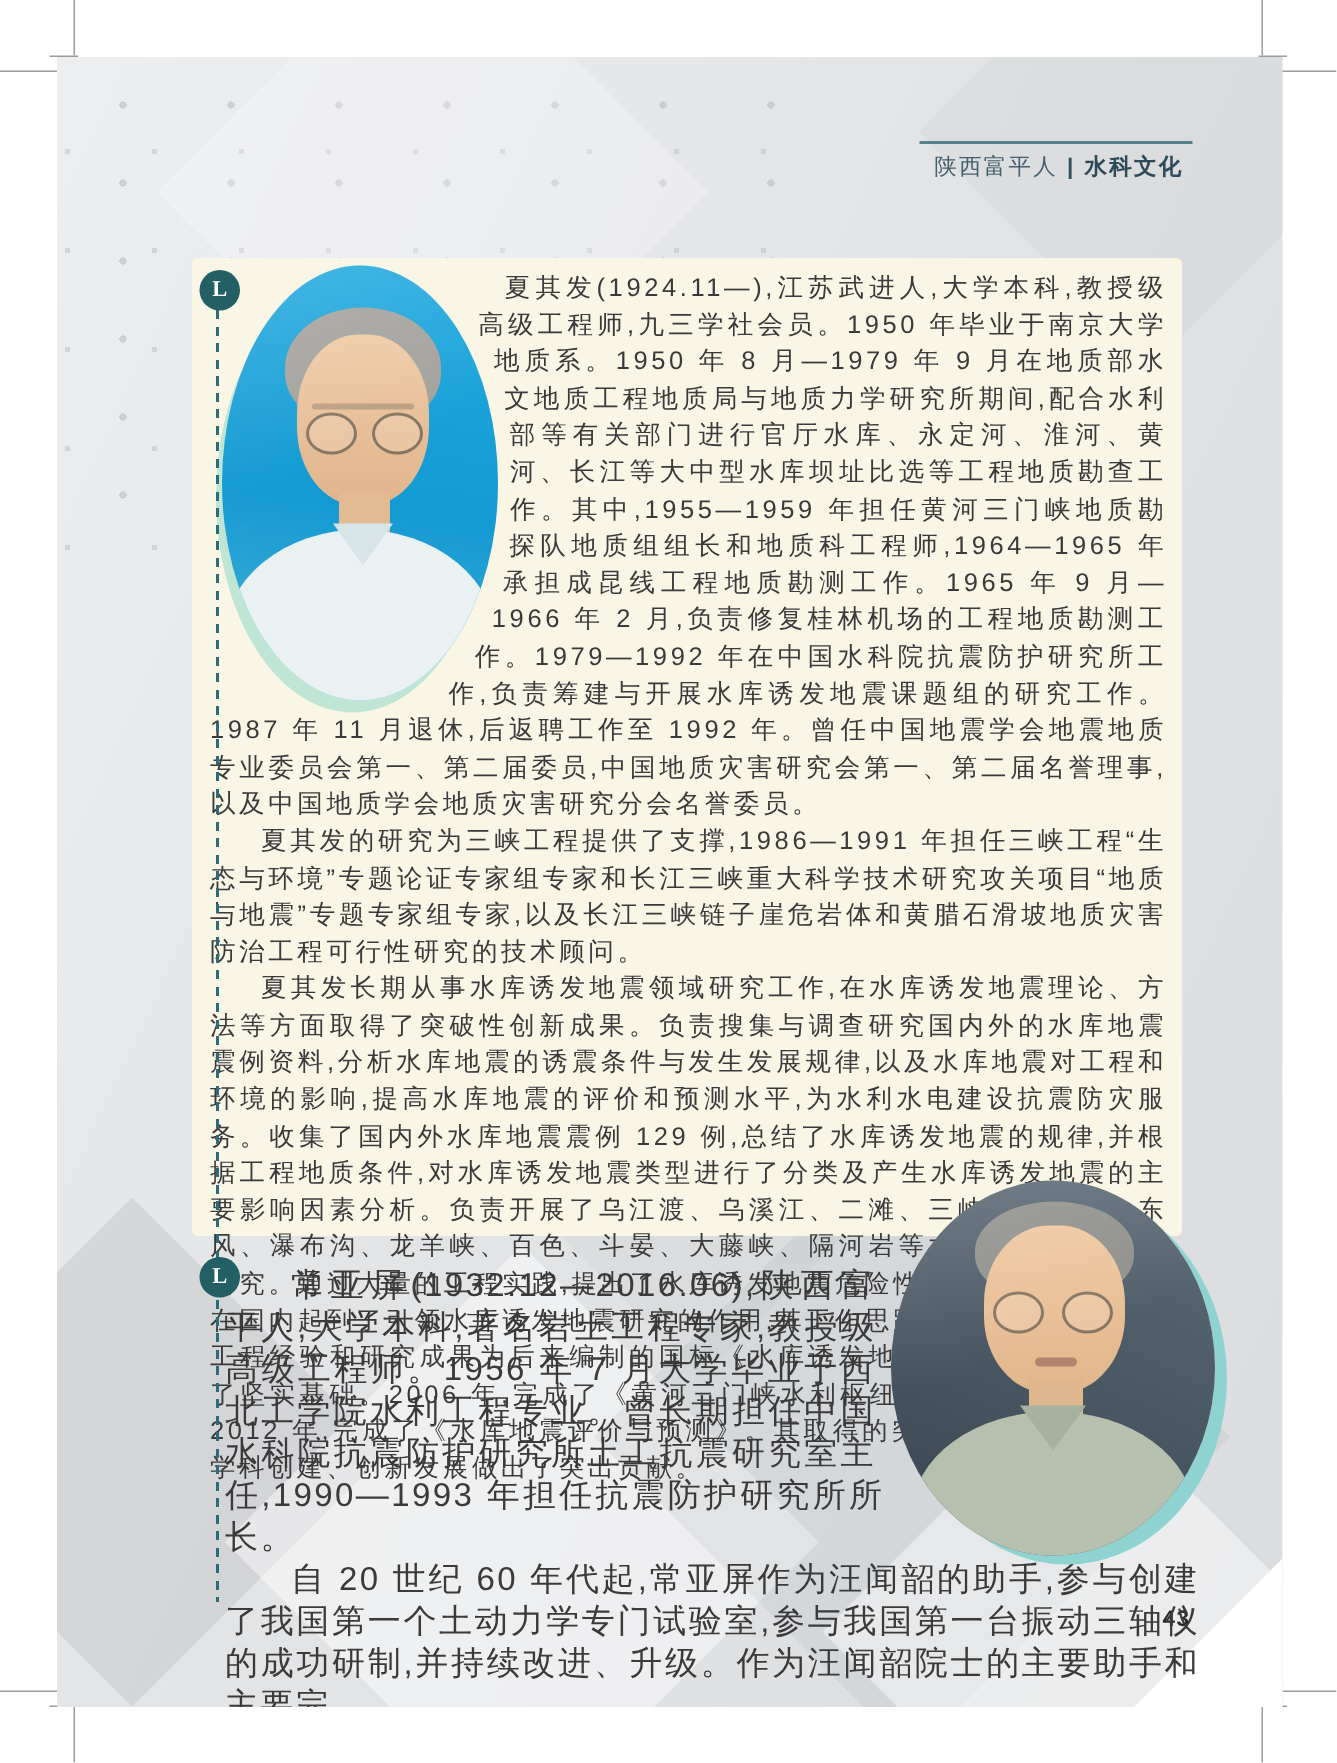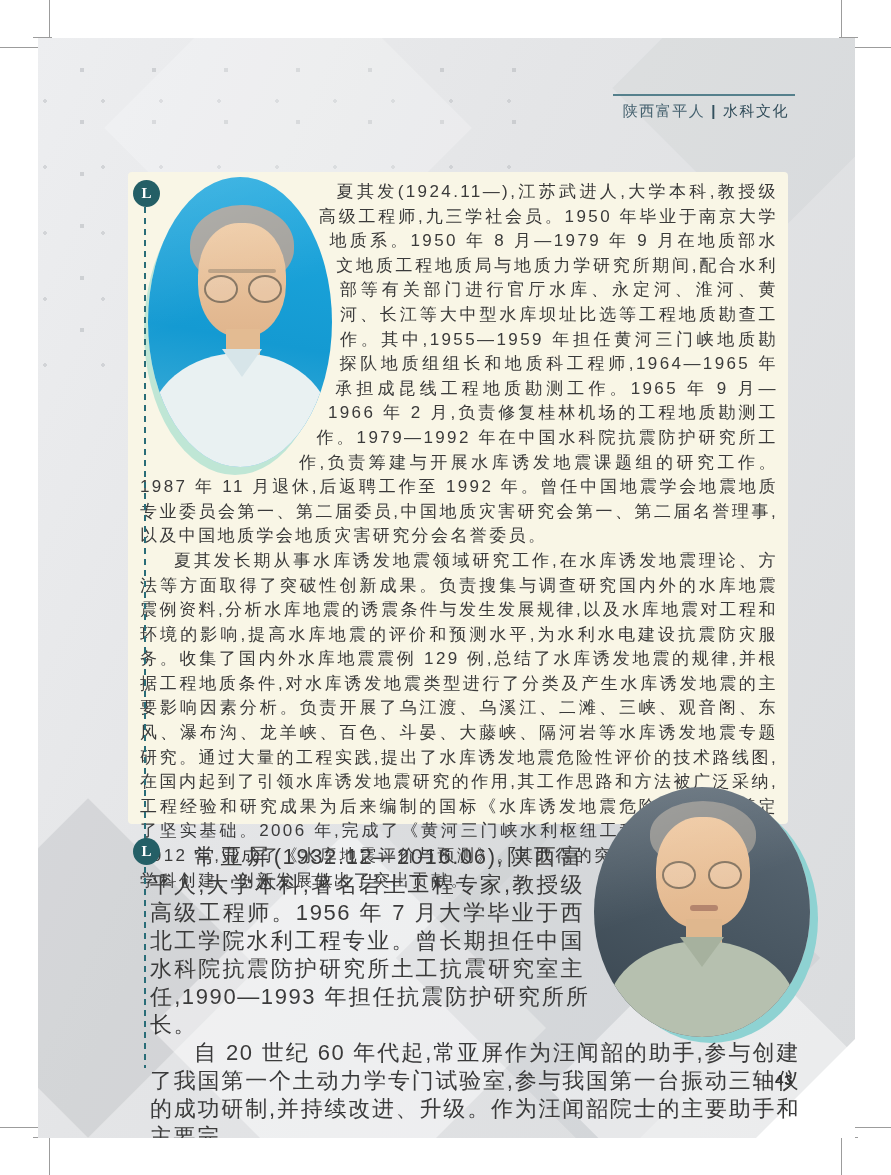--- a/index.html
+++ b/index.html
@@ -36,7 +36,7 @@
     font-size:15px;letter-spacing:1.5px;color:#44606e;white-space:nowrap;
   }
   .header-tag .sep{font-weight:bold;color:#32505e;margin:0 6px;}
-  .header-tag .strong{font-weight:normal;color:#2e4a58;}
+  .header-tag .strong{font-weight:bold;color:#2e4a58;}
   
   .dash-line{
     position:absolute;left:106px;top:158px;width:2px;height:872px;

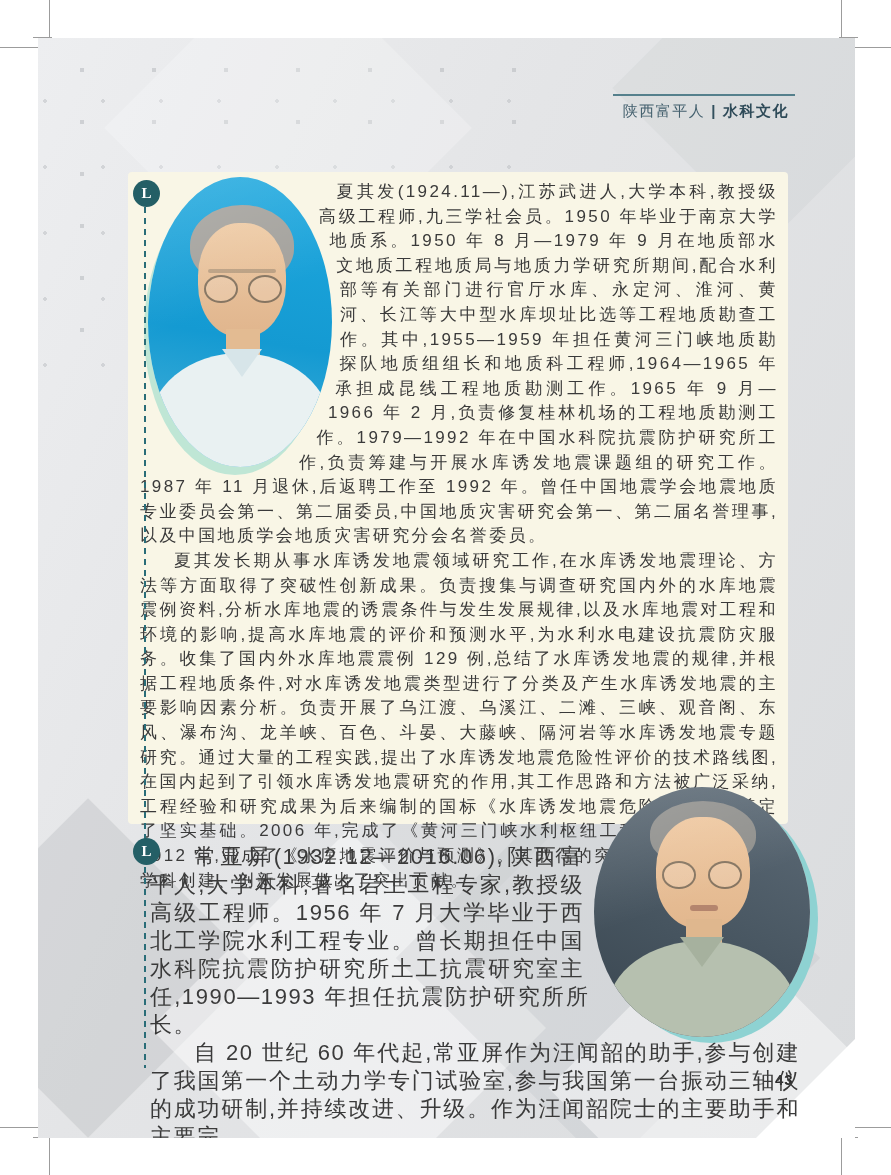--- a/index.html
+++ b/index.html
@@ -153,6 +153,7 @@
       <div class="pp shine"></div>
     </div>
     <p>夏其发(1924.11—),江苏武进人,大学本科,教授级高级工程师,九三学社会员。1950 年毕业于南京大学地质系。1950 年 8 月—1979 年 9 月在地质部水文地质工程地质局与地质力学研究所期间,配合水利部等有关部门进行官厅水库、永定河、淮河、黄河、长江等大中型水库坝址比选等工程地质勘查工作。其中,1955—1959 年担任黄河三门峡地质勘探队地质组组长和地质科工程师,1964—1965 年承担成昆线工程地质勘测工作。1965 年 9 月—1966 年 2 月,负责修复桂林机场的工程地质勘测工作。1979—1992 年在中国水科院抗震防护研究所工作,负责筹建与开展水库诱发地震课题组的研究工作。1987 年 11 月退休,后返聘工作至 1992 年。曾任中国地震学会地震地质专业委员会第一、第二届委员,中国地质灾害研究会第一、第二届名誉理事,以及中国地质学会地质灾害研究分会名誉委员。</p>
+    <p>夏其发的研究为三峡工程提供了支撑,1986—1991 年担任三峡工程“生态与环境”专题论证专家组专家和长江三峡重大科学技术研究攻关项目“地质与地震”专题专家组专家,以及长江三峡链子崖危岩体和黄腊石滑坡地质灾害防治工程可行性研究的技术顾问。</p>
     <p>夏其发长期从事水库诱发地震领域研究工作,在水库诱发地震理论、方法等方面取得了突破性创新成果。负责搜集与调查研究国内外的水库地震震例资料,分析水库地震的诱震条件与发生发展规律,以及水库地震对工程和环境的影响,提高水库地震的评价和预测水平,为水利水电建设抗震防灾服务。收集了国内外水库地震震例 129 例,总结了水库诱发地震的规律,并根据工程地质条件,对水库诱发地震类型进行了分类及产生水库诱发地震的主要影响因素分析。负责开展了乌江渡、乌溪江、二滩、三峡、观音阁、东风、瀑布沟、龙羊峡、百色、斗晏、大藤峡、隔河岩等水库诱发地震专题研究。通过大量的工程实践,提出了水库诱发地震危险性评价的技术路线图,在国内起到了引领水库诱发地震研究的作用,其工作思路和方法被广泛采纳,工程经验和研究成果为后来编制的国标《水库诱发地震危险性评价》奠定了坚实基础。2006 年,完成了《黄河三门峡水利枢纽工程地质勘察史》。2012 年,完成了《水库地震评价与预测》。其取得的突破性成果,为推动本学科创建、创新发展做出了突出贡献。</p>
   </div>
 

